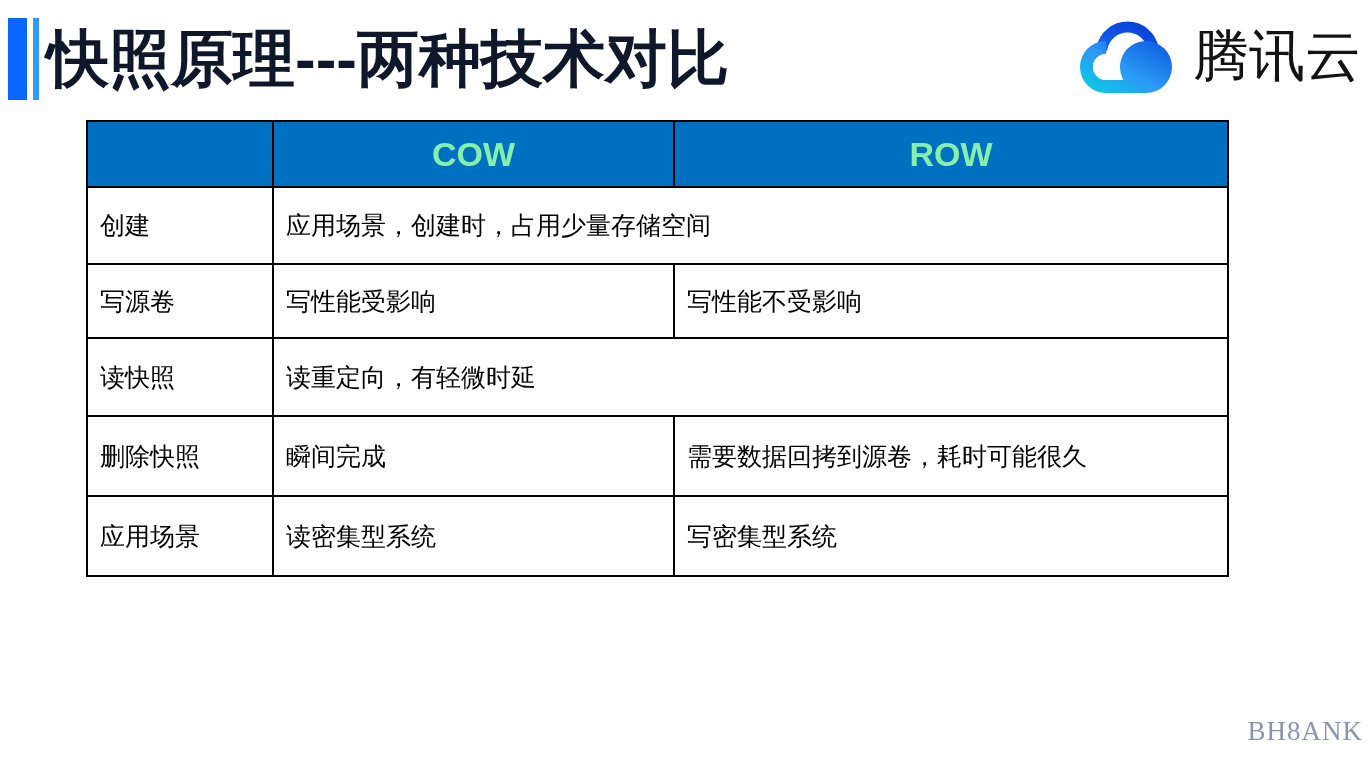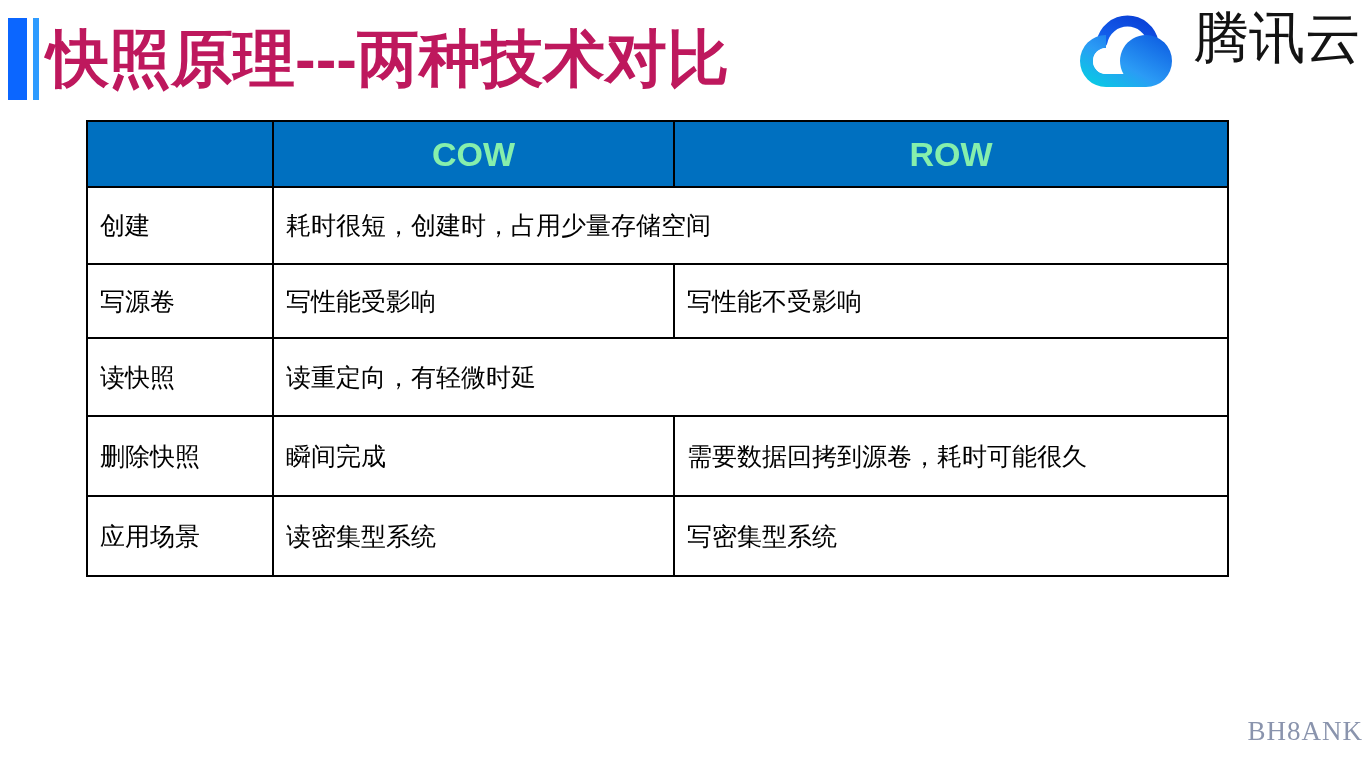--- a/index.html
+++ b/index.html
@@ -48,7 +48,7 @@
     font-size: 62px;
     font-weight: bold;
     line-height: 90px;
-    color: #be185d;
+    color: #0f172a;
     letter-spacing: 0px;
     white-space: nowrap;
   }

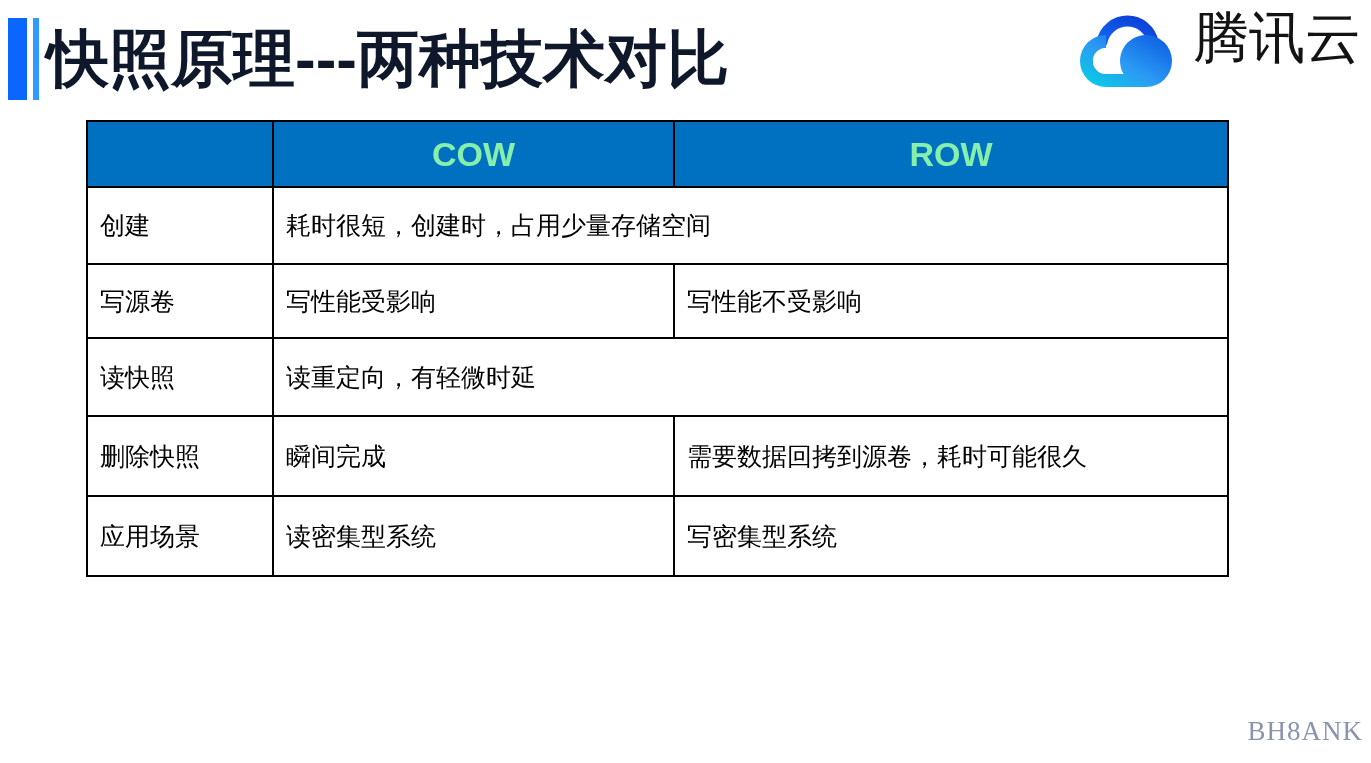--- a/index.html
+++ b/index.html
@@ -60,6 +60,7 @@
     top: 8px;
     height: 96px;
     display: flex;
+    align-items: center;
     gap: 14px;
   }
   #logo-mark {

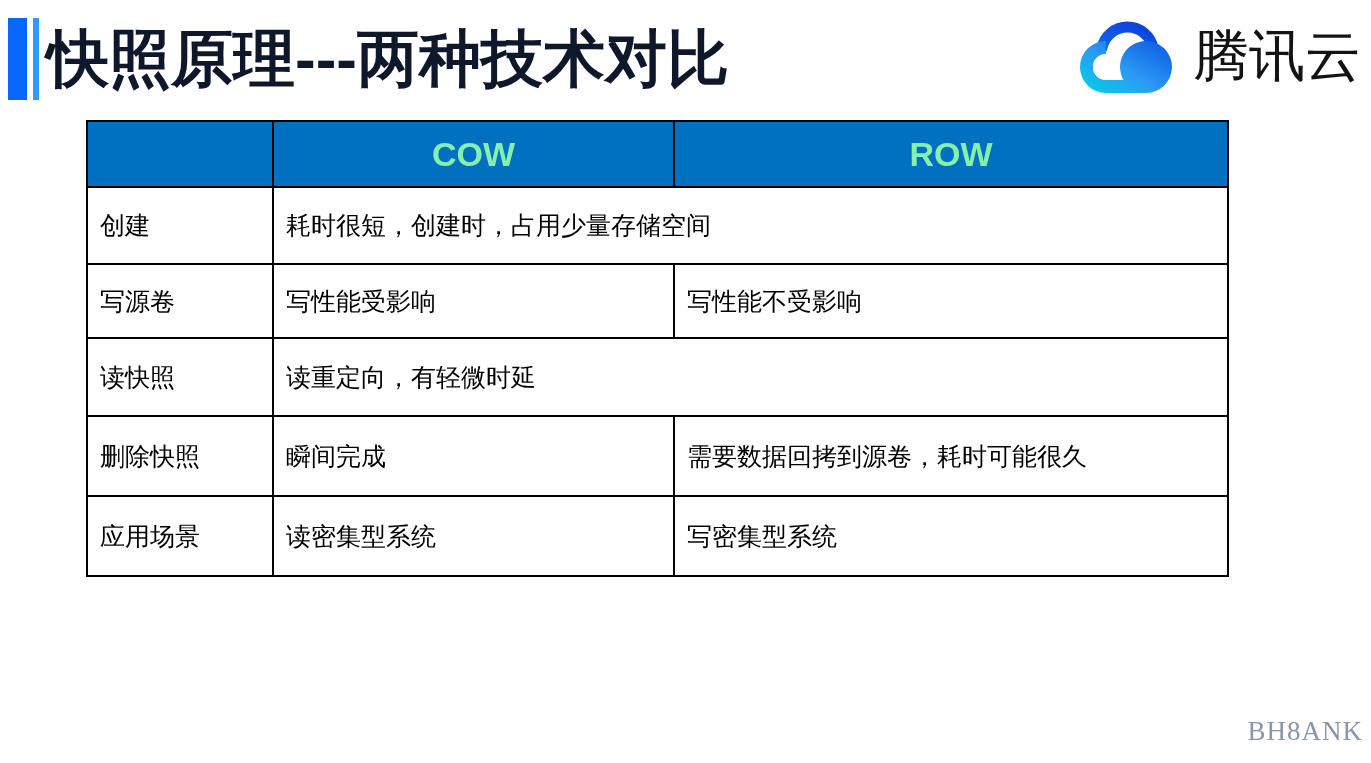--- a/index.html
+++ b/index.html
@@ -200,7 +200,7 @@
 
     <tr class="r-create">
       <td class="row-label">创建</td>
-      <td class="span-cell" colspan="2">耗时很短，创建时，占用少量存储空间</td>
+      <td class="span-cell" colspan="2">应用场景，创建时，占用少量存储空间</td>
     </tr>
 
     <tr class="r-write">

